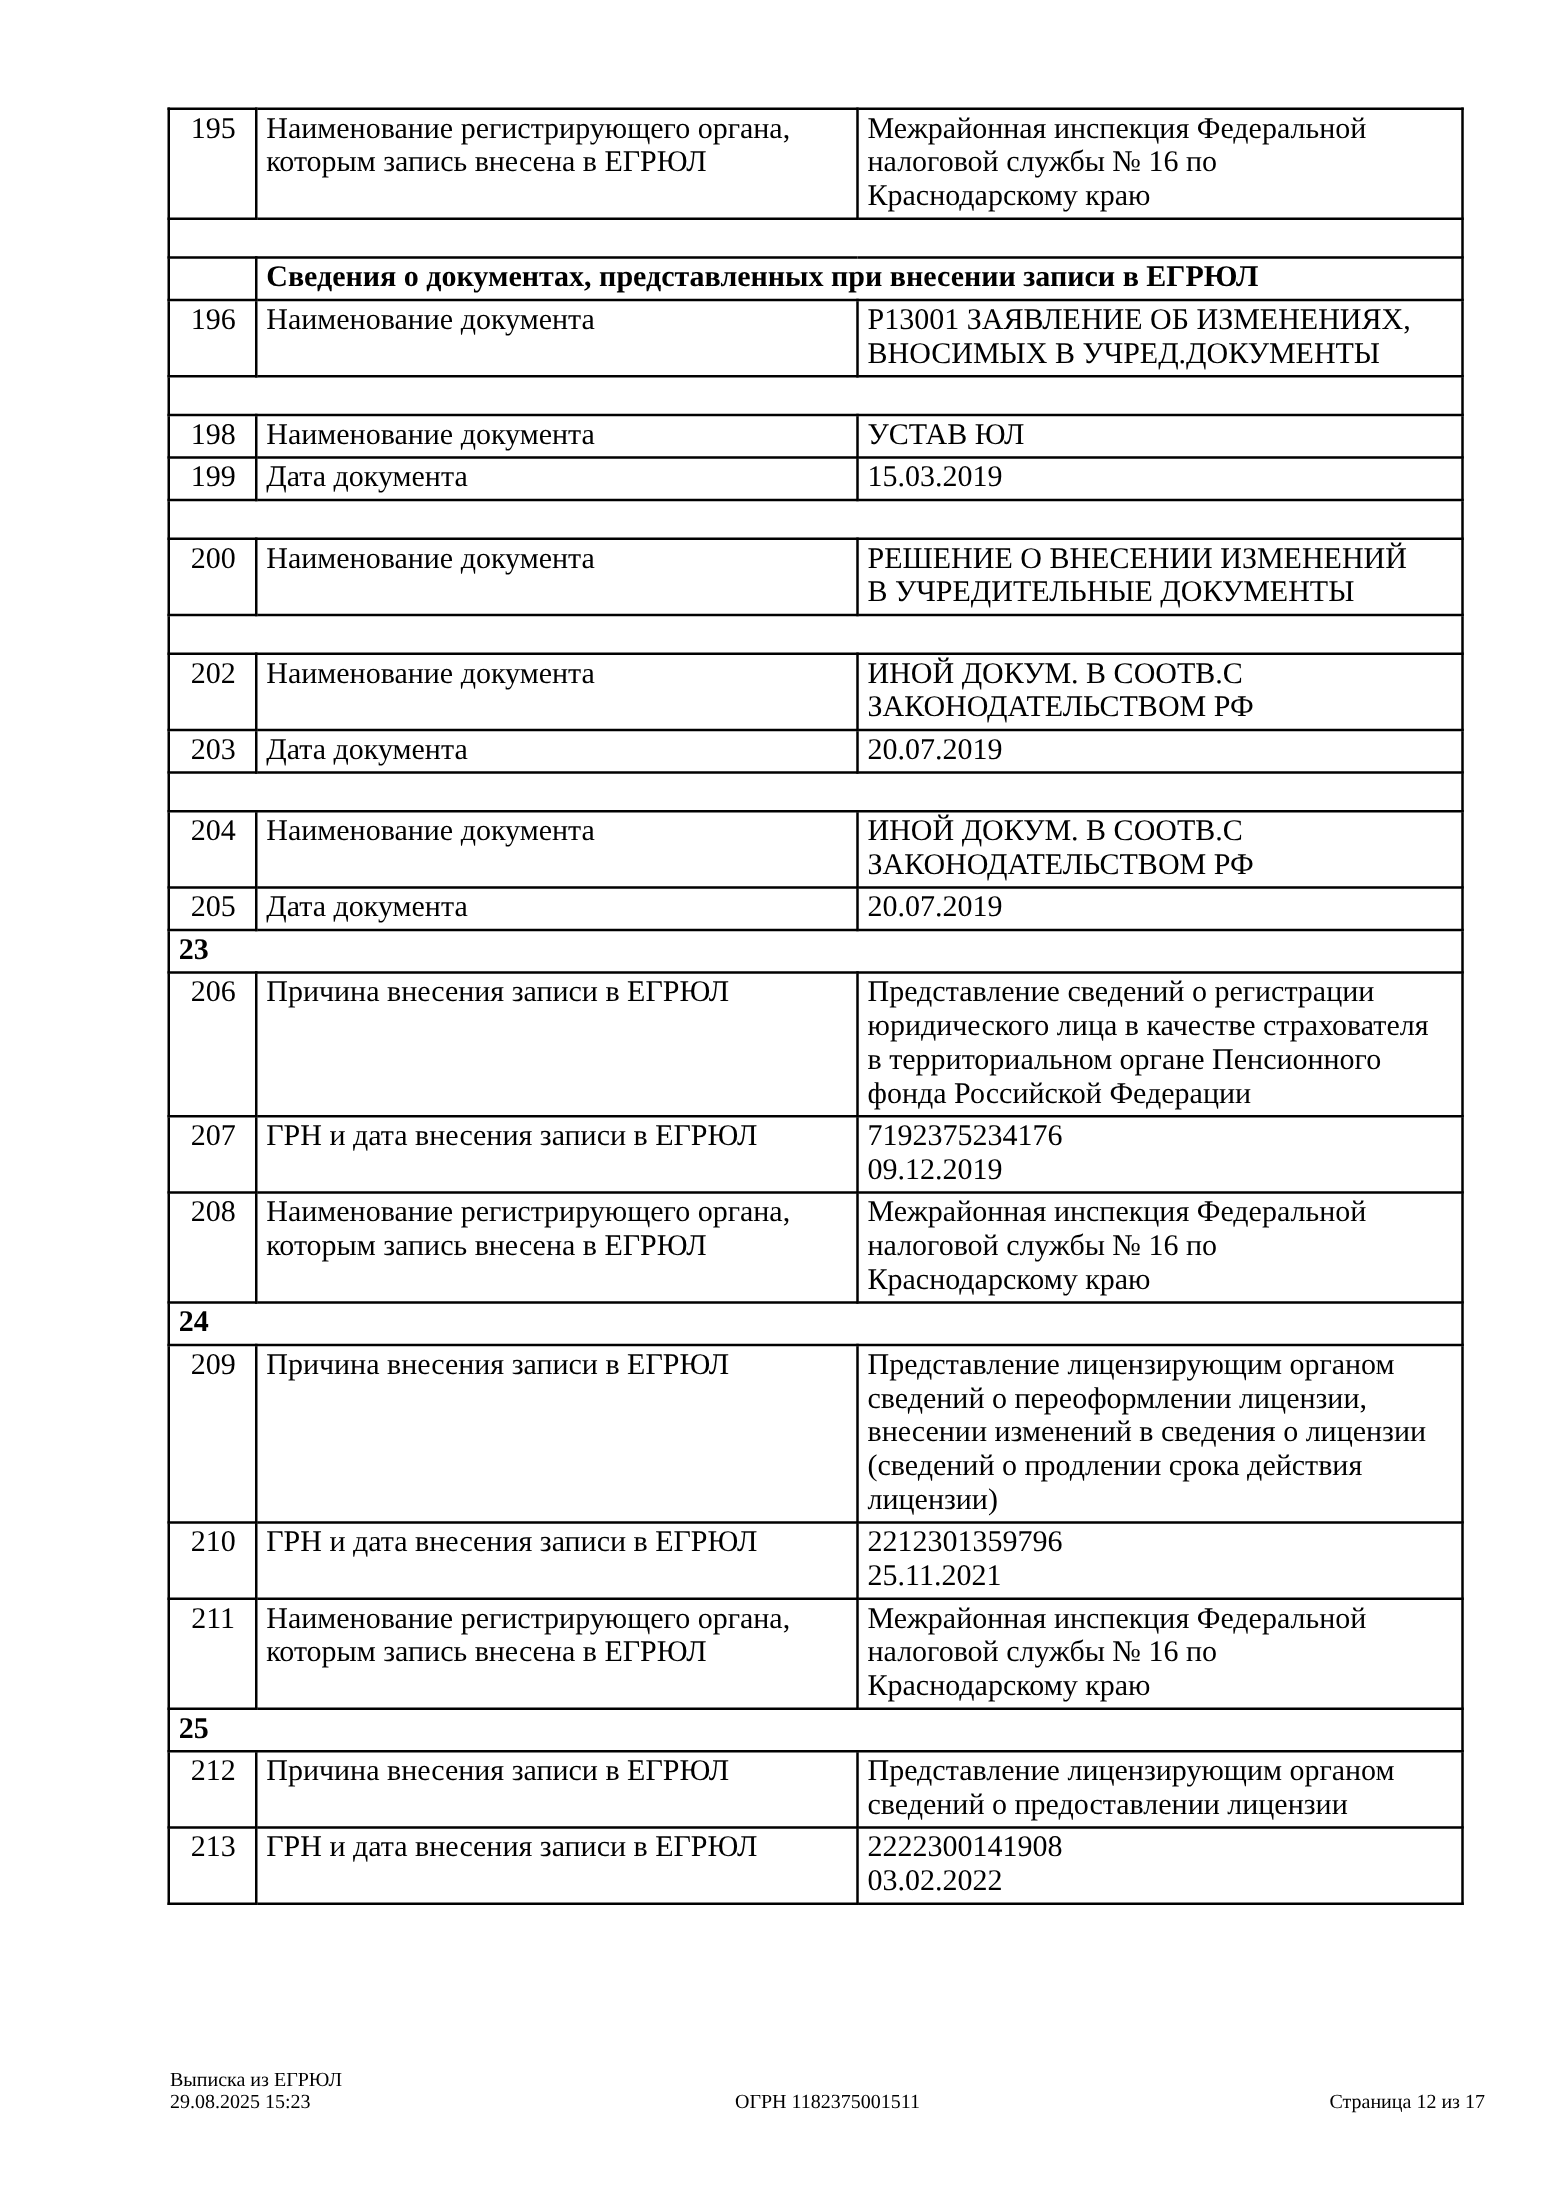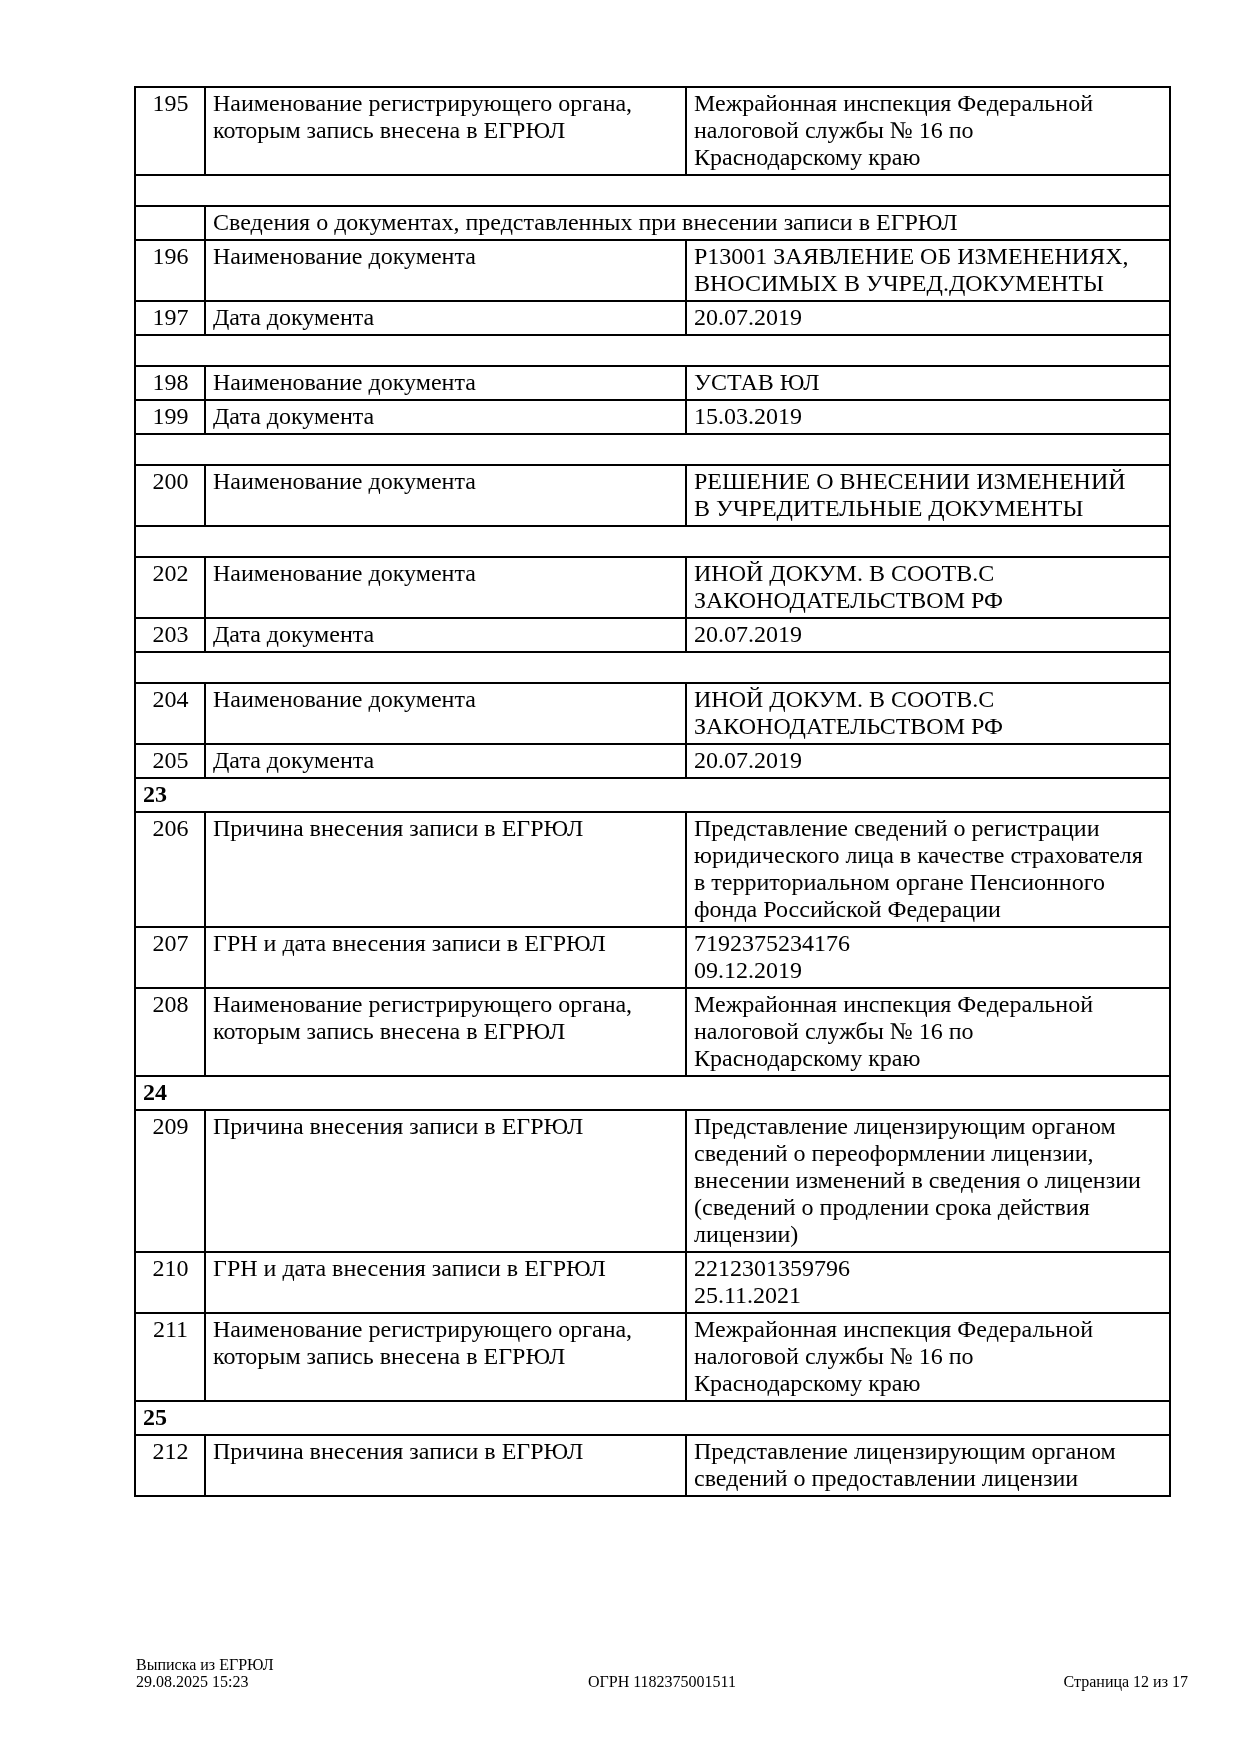--- a/index.html
+++ b/index.html
@@ -44,6 +44,7 @@
   }
   td.c-group {
     padding-left: 7px;
+    font-weight: bold;
   }
   .footer {
     position: absolute;

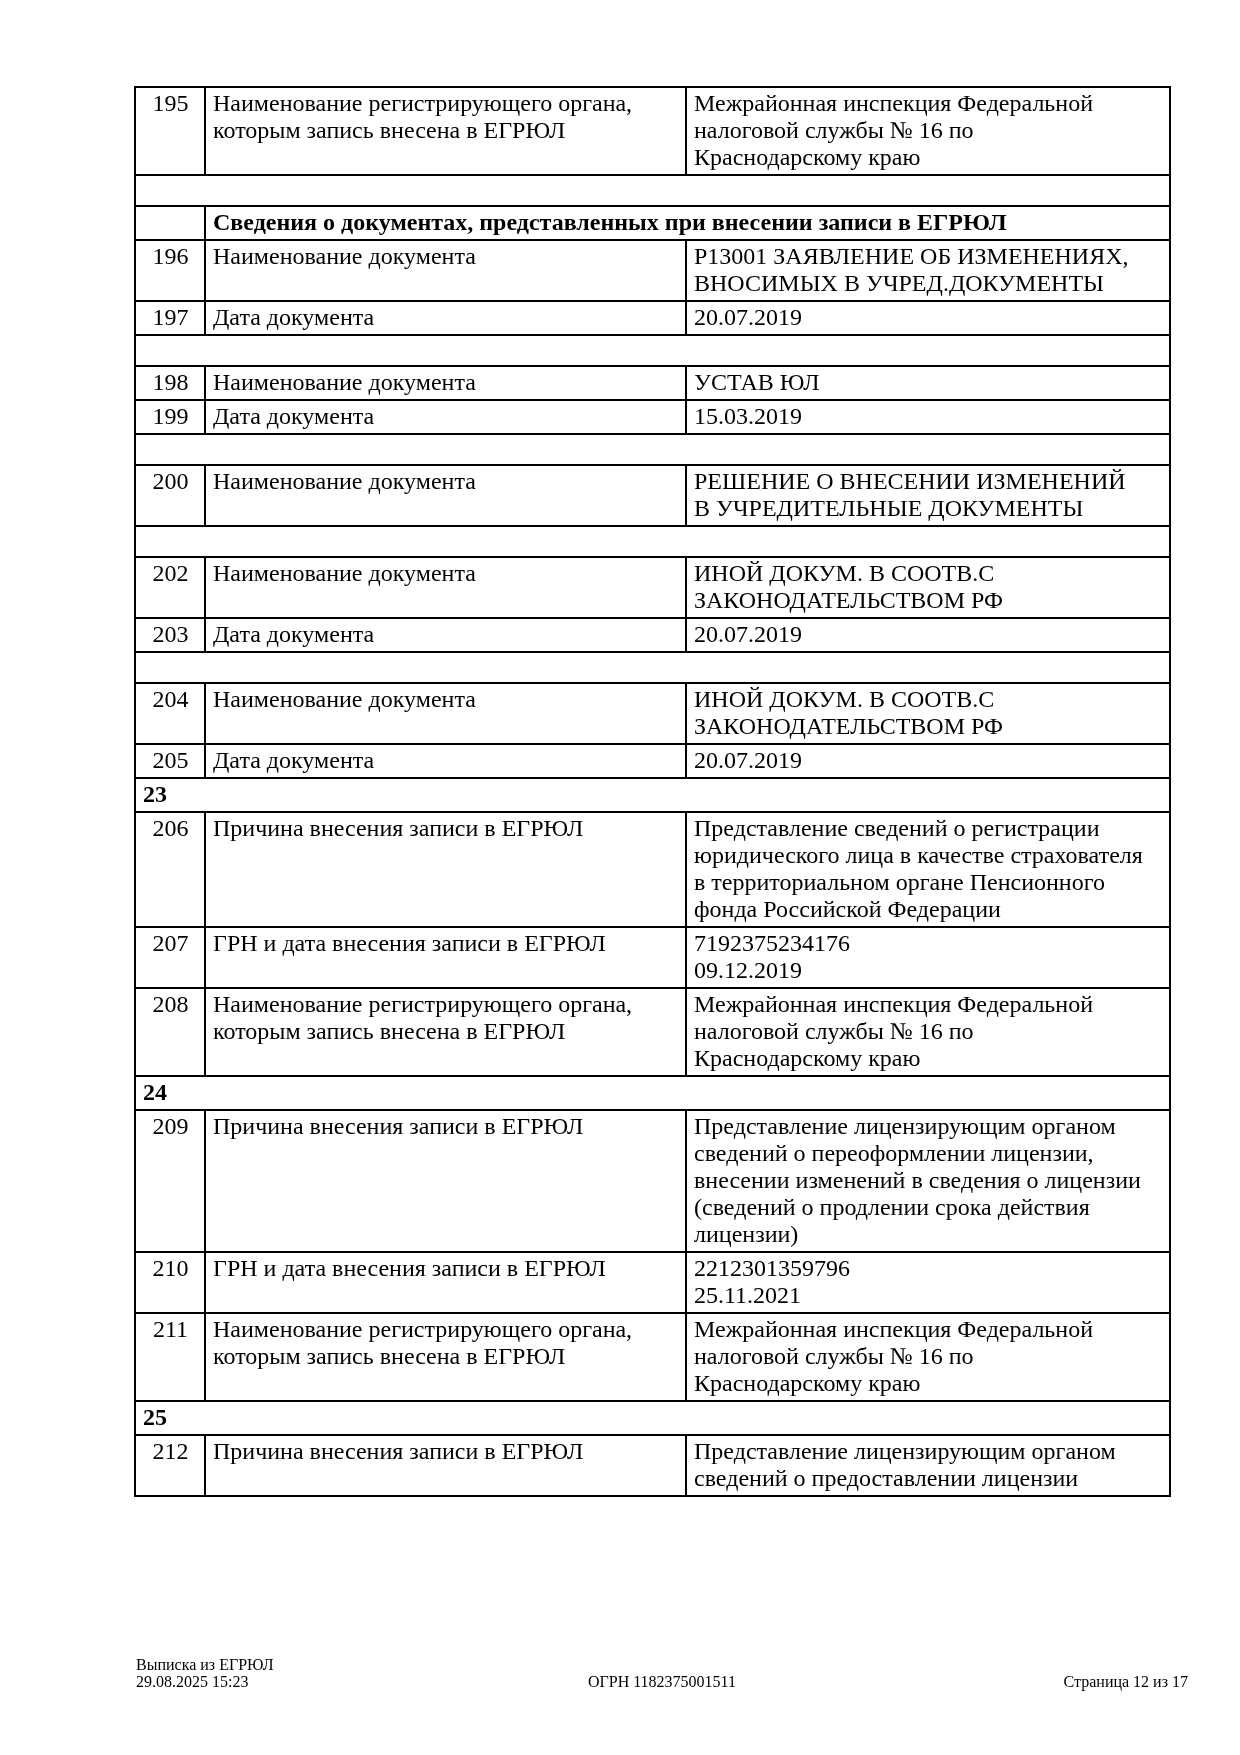--- a/index.html
+++ b/index.html
@@ -92,11 +92,6 @@
     <td class="c-value">Р13001 ЗАЯВЛЕНИЕ ОБ ИЗМЕНЕНИЯХ,
 ВНОСИМЫХ В УЧРЕД.ДОКУМЕНТЫ</td>
   </tr>
-      <tr class="row-field">
-    <td class="c-num">197</td>
-    <td class="c-label">Дата документа</td>
-    <td class="c-value">20.07.2019</td>
-  </tr>
       <tr class="row-spacer">
     <td colspan="3"></td>
   </tr>

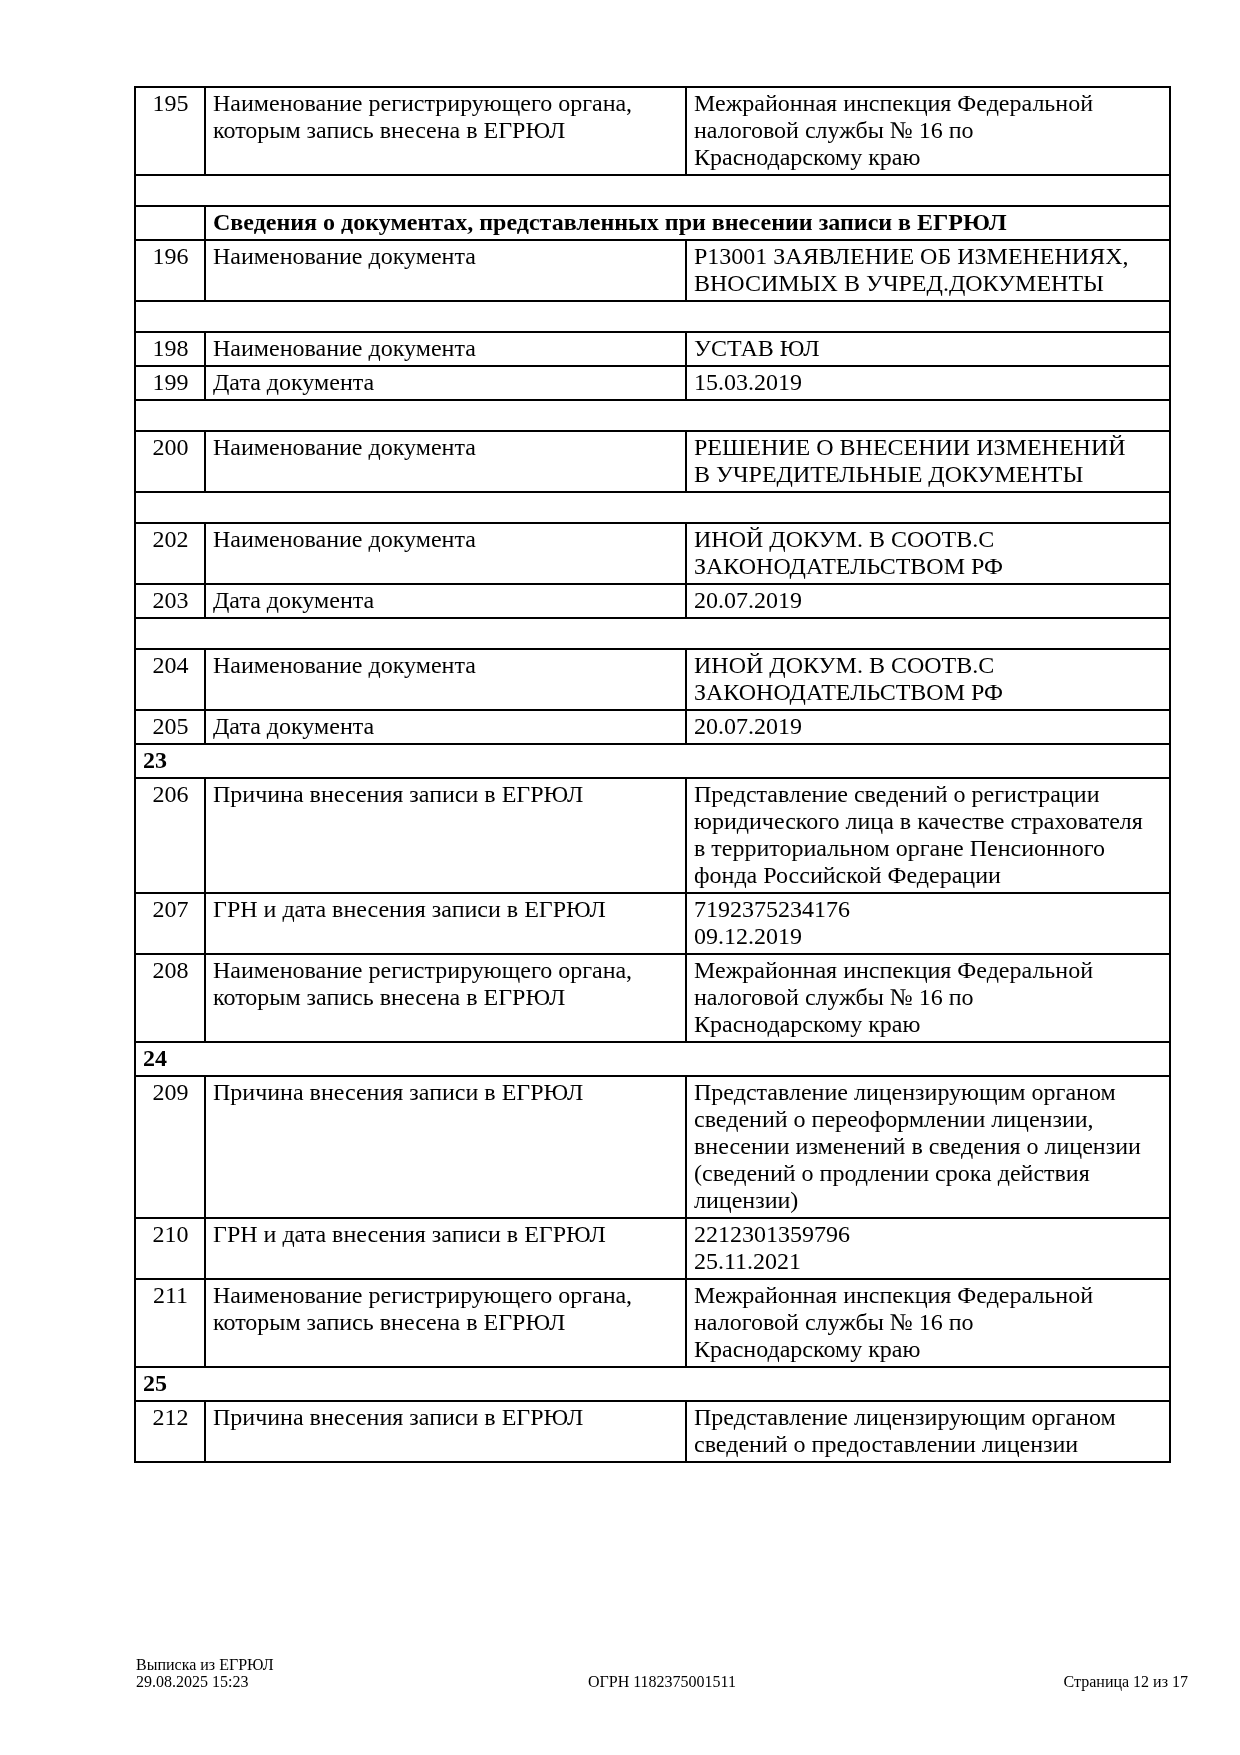--- a/index.html
+++ b/index.html
@@ -202,6 +202,12 @@
     <td class="c-value">Представление лицензирующим органом
 сведений о предоставлении лицензии</td>
   </tr>
+      <tr class="row-field">
+    <td class="c-num">213</td>
+    <td class="c-label">ГРН и дата внесения записи в ЕГРЮЛ</td>
+    <td class="c-value">2222300141908
+03.02.2022</td>
+  </tr>
     </tbody>
 </table>
 

